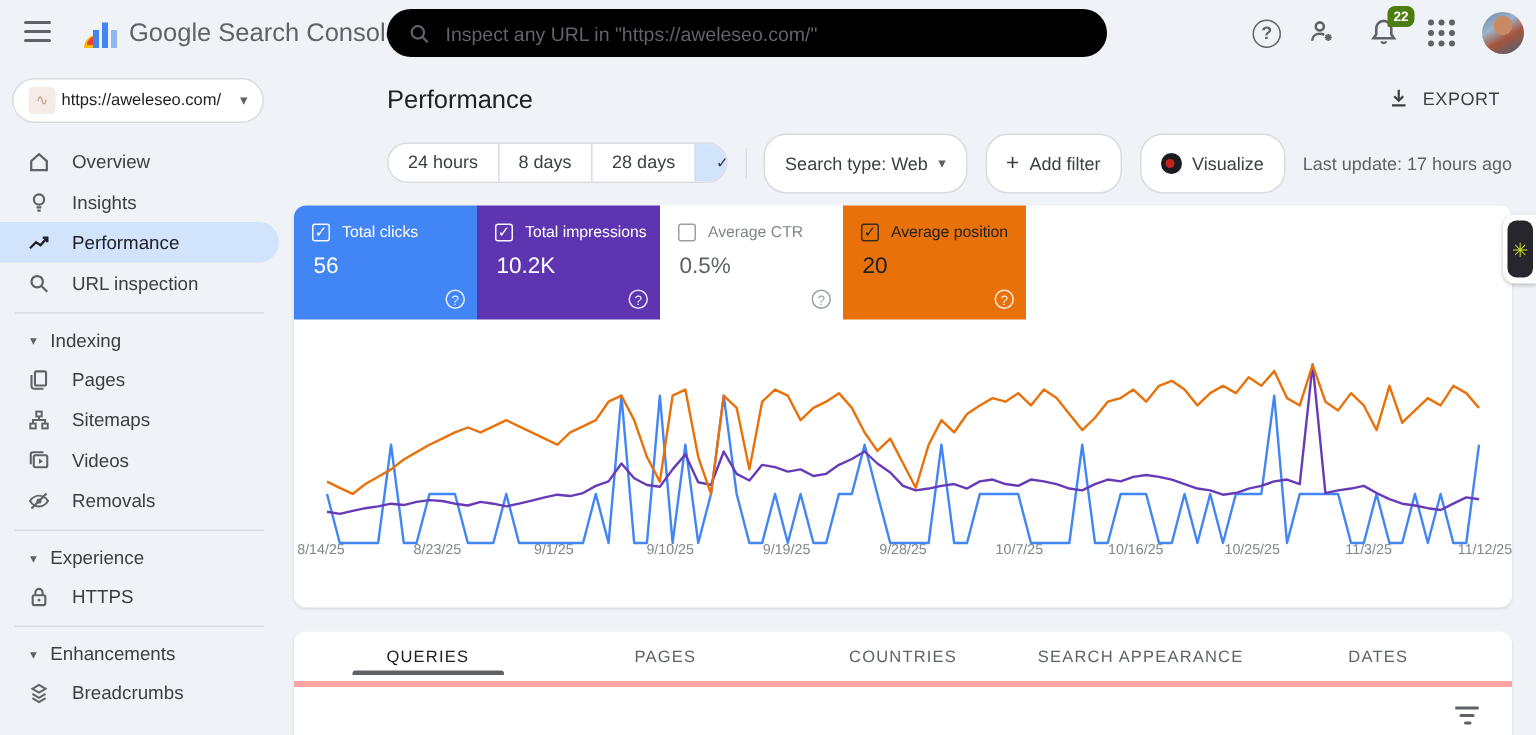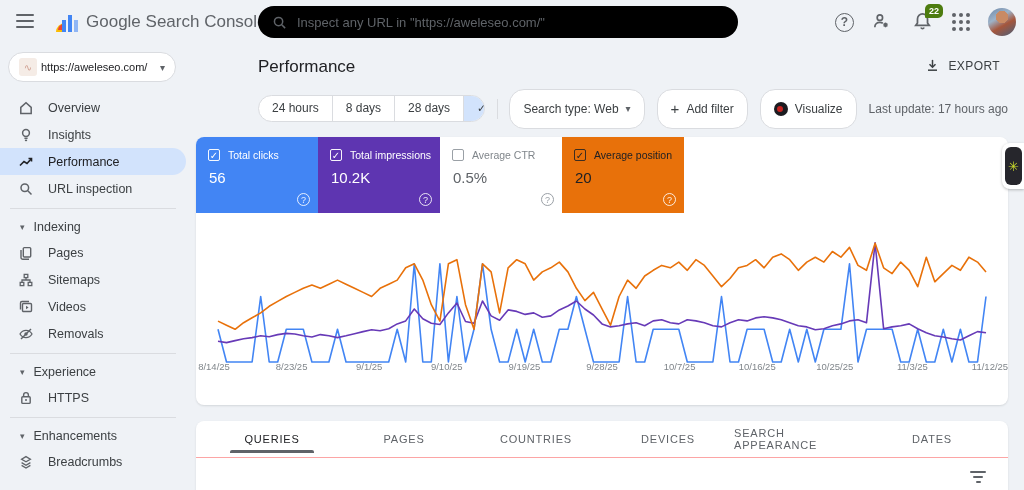--- a/index.html
+++ b/index.html
@@ -104,7 +104,7 @@
   
   .tabs-panel { position:absolute; left:196px; top:421px; width:812px; height:80px; background:#fff;
     border-radius:8px 8px 0 0; box-shadow:0 1px 2px rgba(60,64,67,.15); }
-  .tabs { display:flex; height:37px; border-bottom:1px solid #fca5a5; padding:4px 10px; }
+  .tabs { display:flex; height:37px; border-bottom:4px solid #fca5a5; padding:4px 10px; }
   .tab { flex:1; display:flex; align-items:center; justify-content:center; position:relative;
     font-size:11px; letter-spacing:.8px; font-weight:500; color:#5f6368; cursor:pointer; }
   .tab.active { color:#202124; }

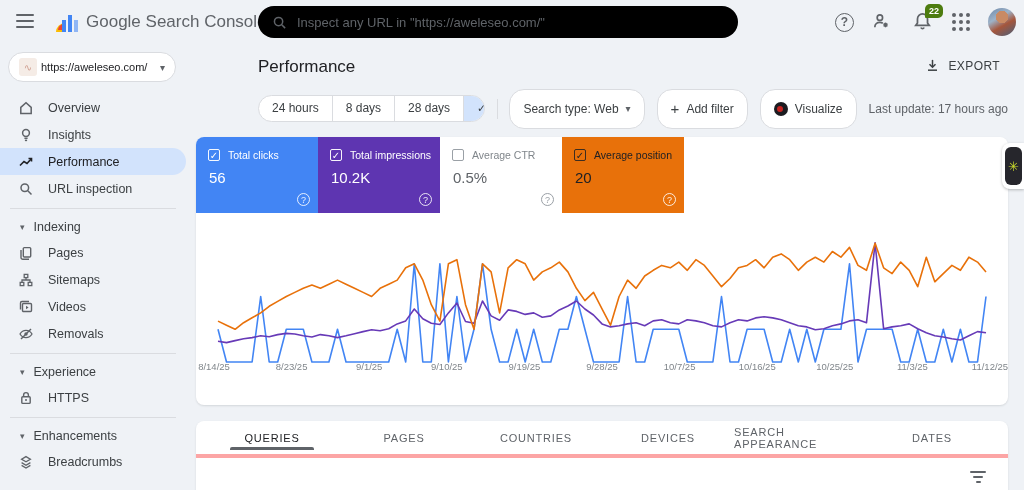--- a/index.html
+++ b/index.html
@@ -374,7 +374,6 @@
     <div class="tab active">QUERIES</div>
     <div class="tab">PAGES</div>
     <div class="tab">COUNTRIES</div>
-    <div class="tab">DEVICES</div>
     <div class="tab">SEARCH APPEARANCE</div>
     <div class="tab">DATES</div>
   </div>

